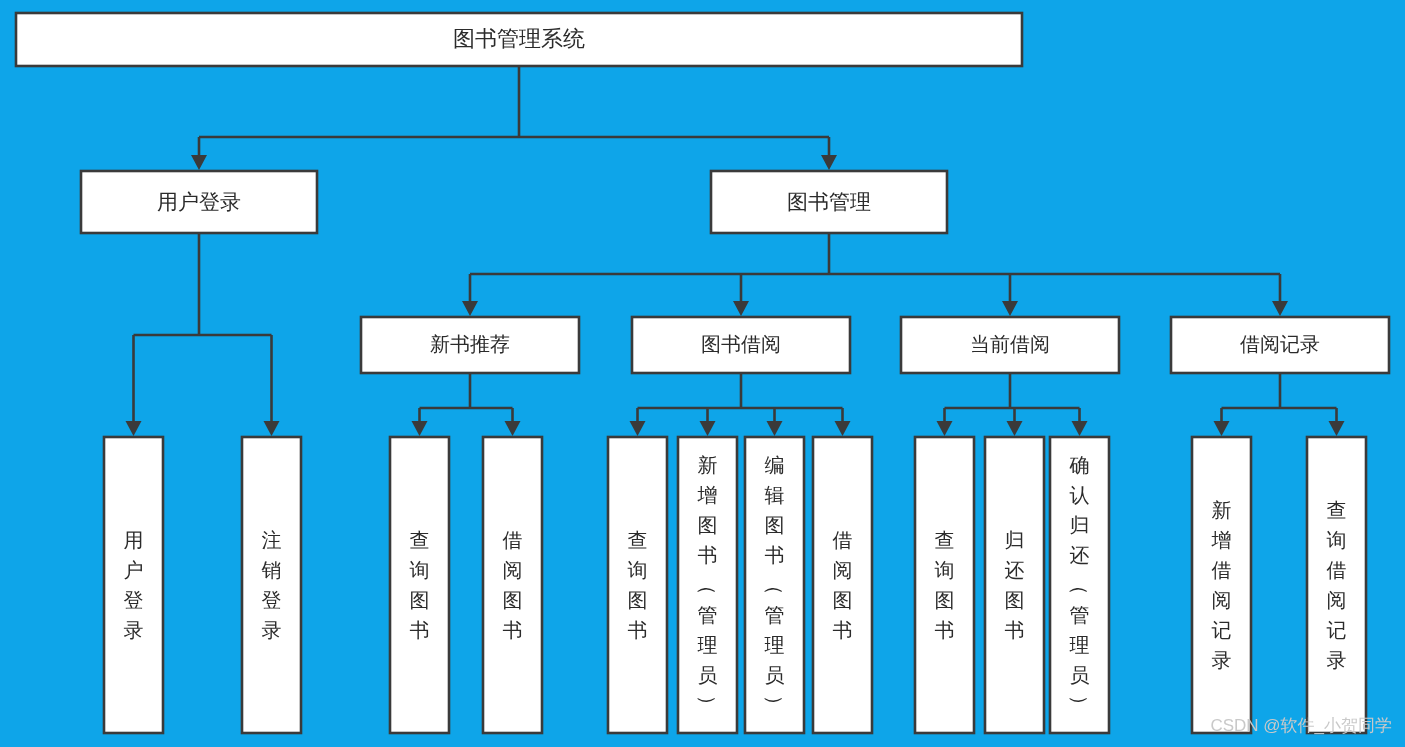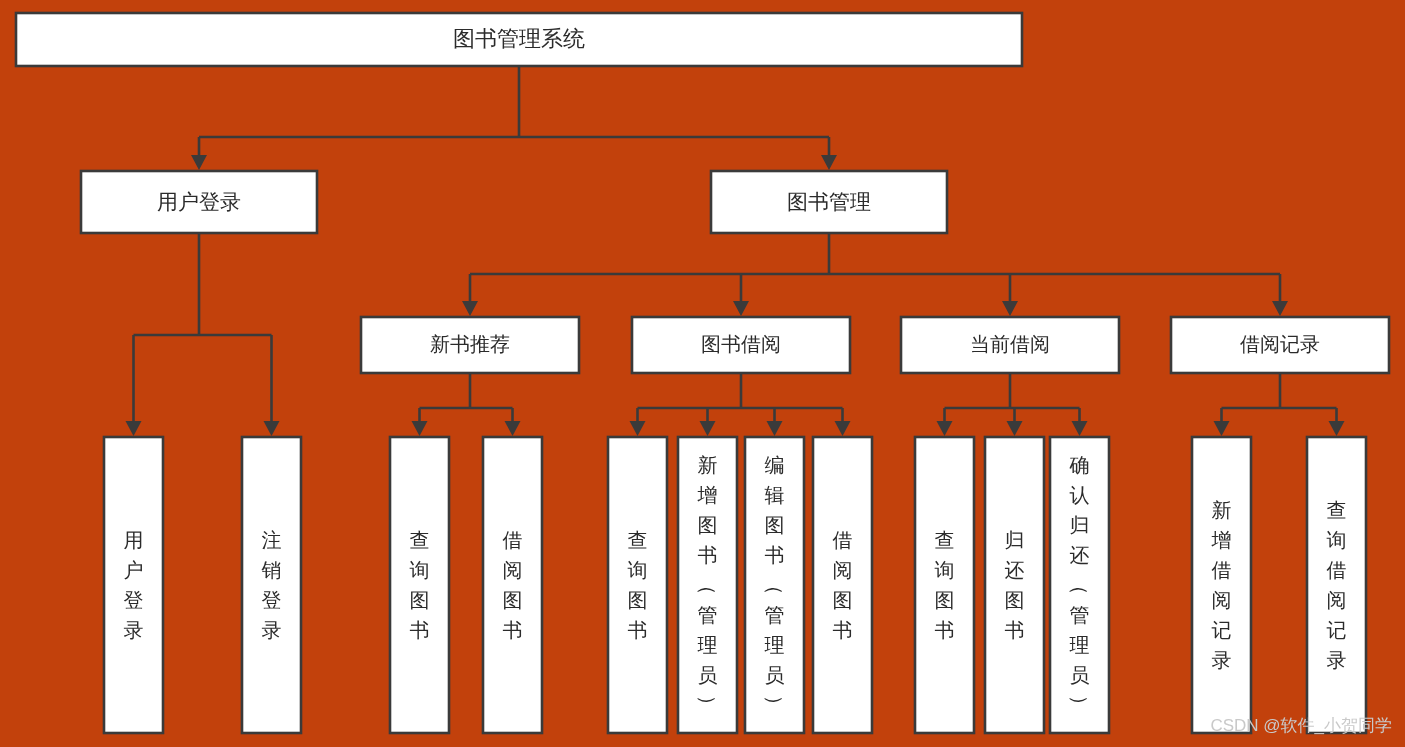--- a/index.html
+++ b/index.html
@@ -14,7 +14,7 @@
     position: relative;
     width: 1405px;
     height: 747px;
-    background: #c2410c;
+    background: #0ea5e9;
     overflow: hidden;
   }
   svg#flowchart {

